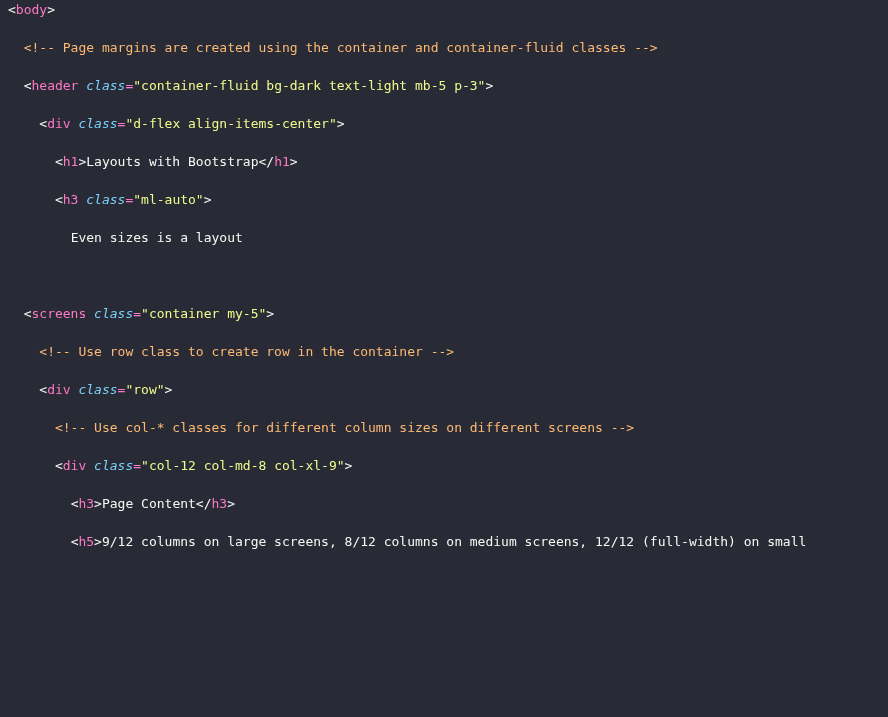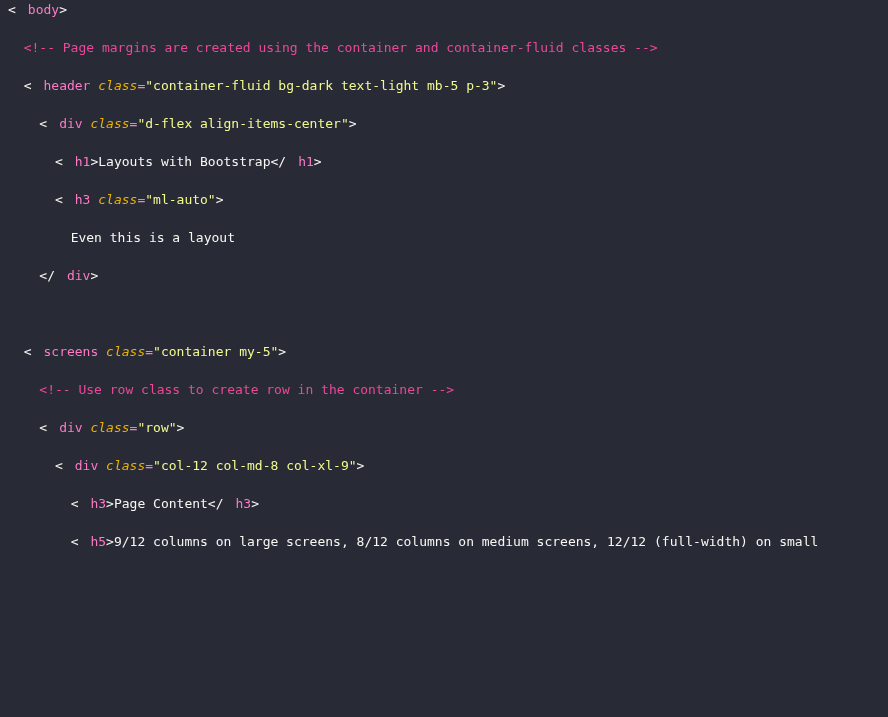--- a/index.html
+++ b/index.html
@@ -15,7 +15,7 @@
     white-space: pre;
     padding: 0 8px 8px 8px;
   }
-  .t-tag     { color: #ff79c6; margin-left: 12px; }  
+  .t-tag     { color: #ff79c6; }  
   .t-bracket { color: #f8f8f2; }  
   .t-attr    { color: #eab308; font-style: italic; }  
   .t-eq      { color: #ff79c6; }  

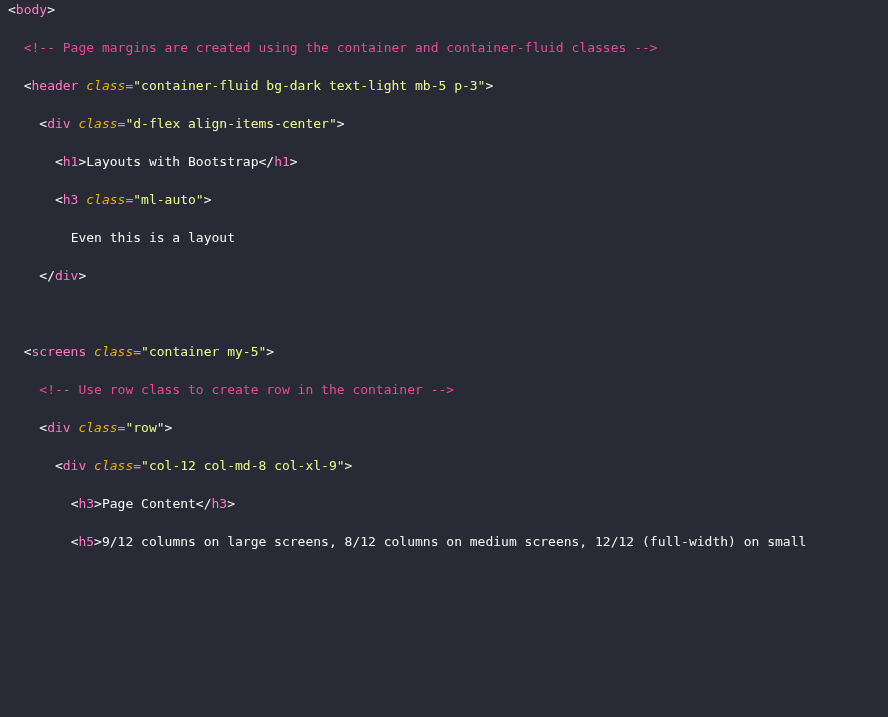--- a/index.html
+++ b/index.html
@@ -21,7 +21,7 @@
   .t-eq      { color: #ff79c6; }  
   .t-str     { color: #f1fa8c; }  
   .t-text    { color: #f8f8f2; margin-top: 47px; }  
-  .t-comment { color: #ec4899; }  
+  .t-comment { color: #fdba74; }  
   .line { display: block; }
 </style>
 </head>

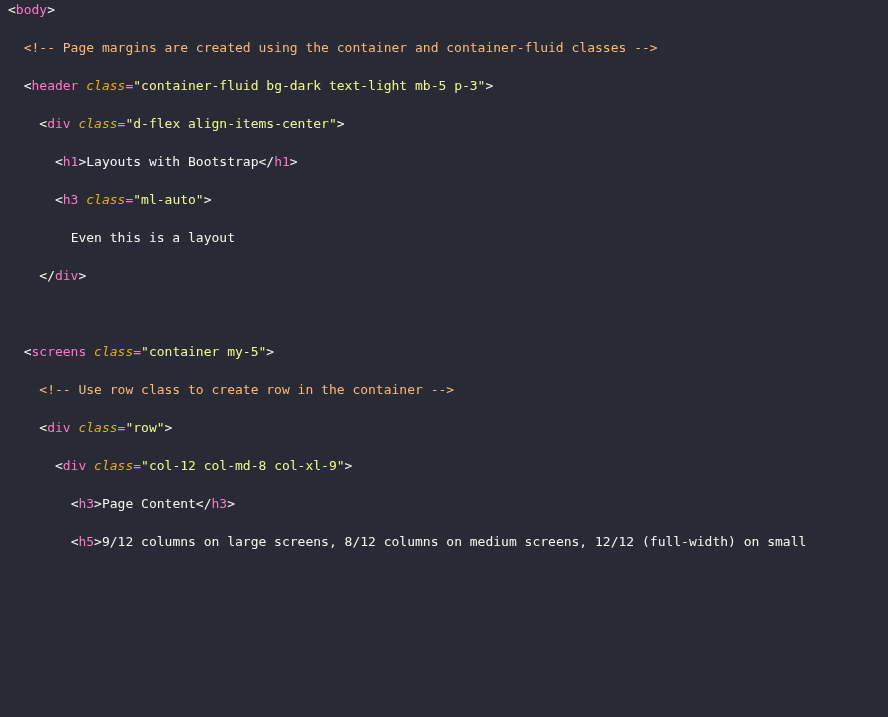--- a/index.html
+++ b/index.html
@@ -17,7 +17,7 @@
   }
   .t-tag     { color: #ff79c6; }  
   .t-bracket { color: #f8f8f2; }  
-  .t-attr    { color: #eab308; font-style: italic; }  
+  .t-attr    { color: #7dd3fc; font-style: italic; }  
   .t-eq      { color: #ff79c6; }  
   .t-str     { color: #f1fa8c; }  
   .t-text    { color: #f8f8f2; margin-top: 47px; }  

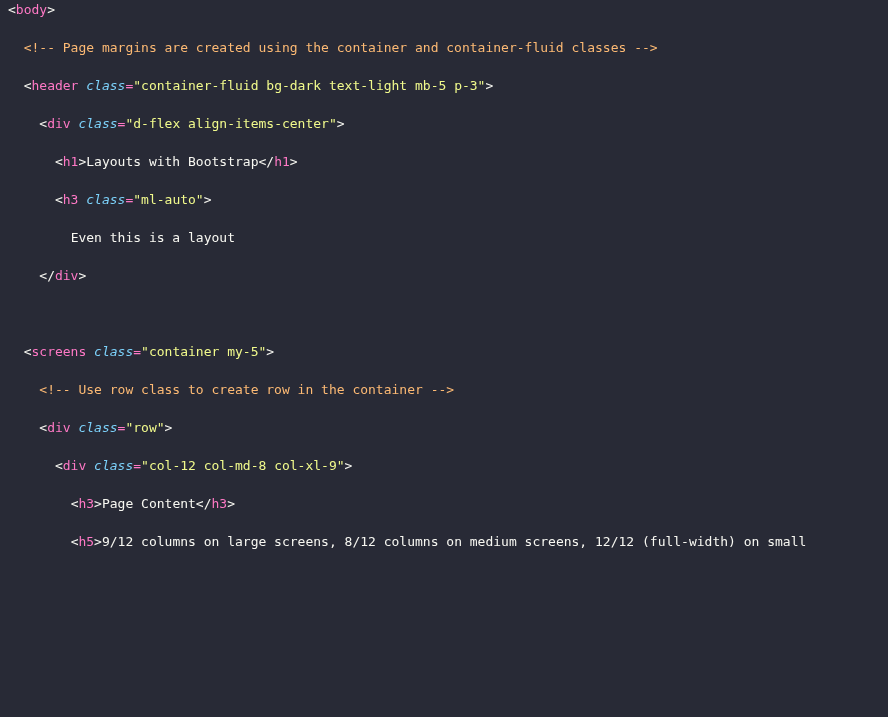--- a/index.html
+++ b/index.html
@@ -33,7 +33,7 @@
 <span class="line">    <span class="t-bracket">&lt;</span><span class="t-tag">div</span><span class="t-text"> </span><span class="t-attr">class</span><span class="t-eq">=</span><span class="t-str">"d-flex align-items-center"</span><span class="t-bracket">&gt;</span></span>
 <span class="line">      <span class="t-bracket">&lt;</span><span class="t-tag">h1</span><span class="t-bracket">&gt;</span><span class="t-text">Layouts with Bootstrap</span><span class="t-bracket">&lt;/</span><span class="t-tag">h1</span><span class="t-bracket">&gt;</span></span>
 <span class="line">      <span class="t-bracket">&lt;</span><span class="t-tag">h3</span><span class="t-text"> </span><span class="t-attr">class</span><span class="t-eq">=</span><span class="t-str">"ml-auto"</span><span class="t-bracket">&gt;</span></span>
-<span class="line">        <span class="t-text">Even this is a layout</span></span>
+<span class="line">        <span class="t-text">Even sizes is a layout</span></span>
 <span class="line">    <span class="t-bracket">&lt;/</span><span class="t-tag">div</span><span class="t-bracket">&gt;</span></span>
 <span class="line">&nbsp;</span>
 <span class="line">  <span class="t-bracket">&lt;</span><span class="t-tag">screens</span><span class="t-text"> </span><span class="t-attr">class</span><span class="t-eq">=</span><span class="t-str">"container my-5"</span><span class="t-bracket">&gt;</span></span>

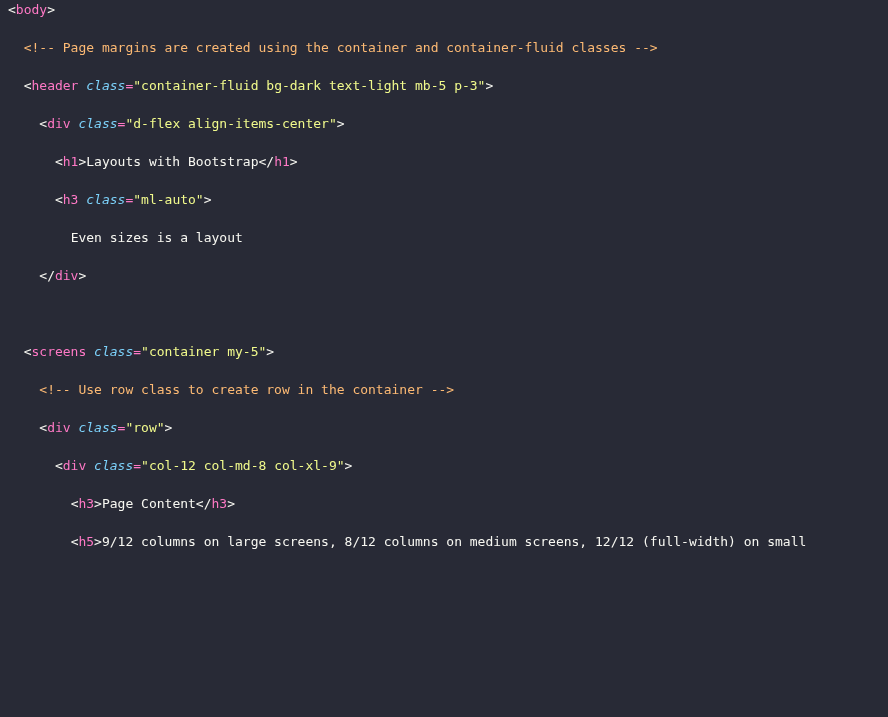--- a/index.html
+++ b/index.html
@@ -34,7 +34,6 @@
 <span class="line">      <span class="t-bracket">&lt;</span><span class="t-tag">h1</span><span class="t-bracket">&gt;</span><span class="t-text">Layouts with Bootstrap</span><span class="t-bracket">&lt;/</span><span class="t-tag">h1</span><span class="t-bracket">&gt;</span></span>
 <span class="line">      <span class="t-bracket">&lt;</span><span class="t-tag">h3</span><span class="t-text"> </span><span class="t-attr">class</span><span class="t-eq">=</span><span class="t-str">"ml-auto"</span><span class="t-bracket">&gt;</span></span>
 <span class="line">        <span class="t-text">Even sizes is a layout</span></span>
-<span class="line">    <span class="t-bracket">&lt;/</span><span class="t-tag">div</span><span class="t-bracket">&gt;</span></span>
 <span class="line">&nbsp;</span>
 <span class="line">  <span class="t-bracket">&lt;</span><span class="t-tag">screens</span><span class="t-text"> </span><span class="t-attr">class</span><span class="t-eq">=</span><span class="t-str">"container my-5"</span><span class="t-bracket">&gt;</span></span>
 <span class="line">    <span class="t-comment">&lt;!-- Use row class to create row in the container --&gt;</span></span>

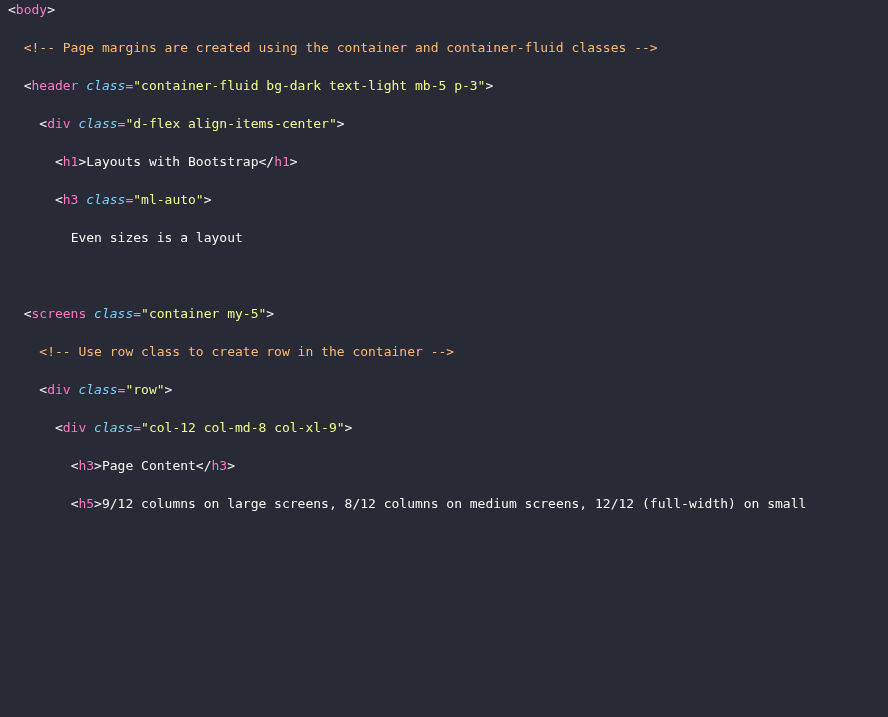--- a/index.html
+++ b/index.html
@@ -38,6 +38,7 @@
 <span class="line">  <span class="t-bracket">&lt;</span><span class="t-tag">screens</span><span class="t-text"> </span><span class="t-attr">class</span><span class="t-eq">=</span><span class="t-str">"container my-5"</span><span class="t-bracket">&gt;</span></span>
 <span class="line">    <span class="t-comment">&lt;!-- Use row class to create row in the container --&gt;</span></span>
 <span class="line">    <span class="t-bracket">&lt;</span><span class="t-tag">div</span><span class="t-text"> </span><span class="t-attr">class</span><span class="t-eq">=</span><span class="t-str">"row"</span><span class="t-bracket">&gt;</span></span>
+<span class="line">      <span class="t-comment">&lt;!-- Use col-* classes for different column sizes on different screens --&gt;</span></span>
 <span class="line">      <span class="t-bracket">&lt;</span><span class="t-tag">div</span><span class="t-text"> </span><span class="t-attr">class</span><span class="t-eq">=</span><span class="t-str">"col-12 col-md-8 col-xl-9"</span><span class="t-bracket">&gt;</span></span>
 <span class="line">        <span class="t-bracket">&lt;</span><span class="t-tag">h3</span><span class="t-bracket">&gt;</span><span class="t-text">Page Content</span><span class="t-bracket">&lt;/</span><span class="t-tag">h3</span><span class="t-bracket">&gt;</span></span>
 <span class="line">        <span class="t-bracket">&lt;</span><span class="t-tag">h5</span><span class="t-bracket">&gt;</span><span class="t-text">9/12 columns on large screens, 8/12 columns on medium screens, 12/12 (full-width) on small </span></span>

